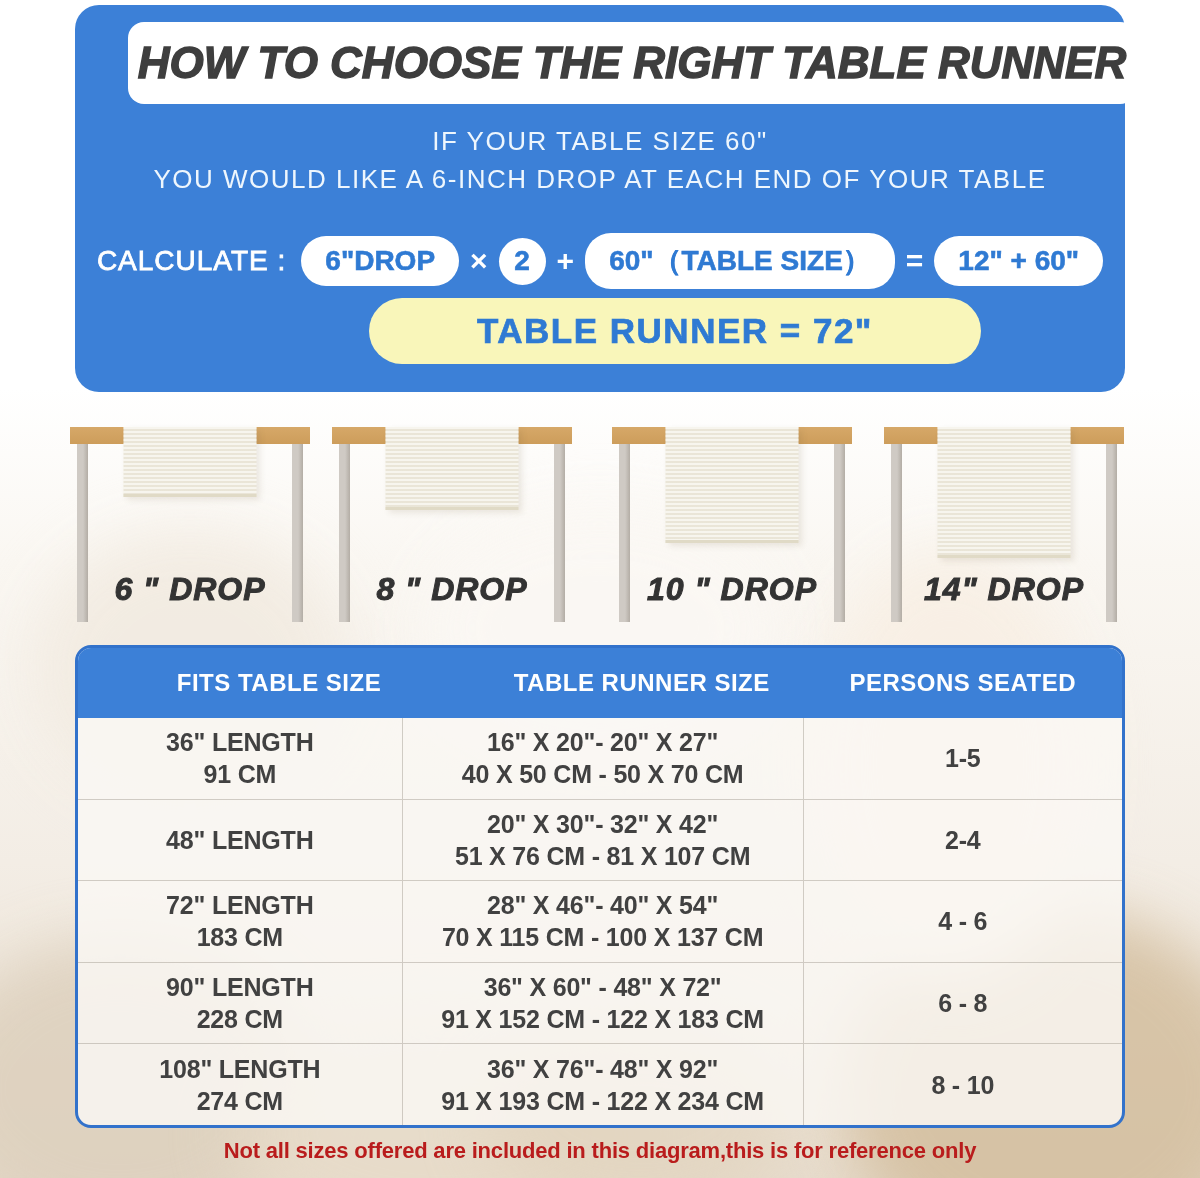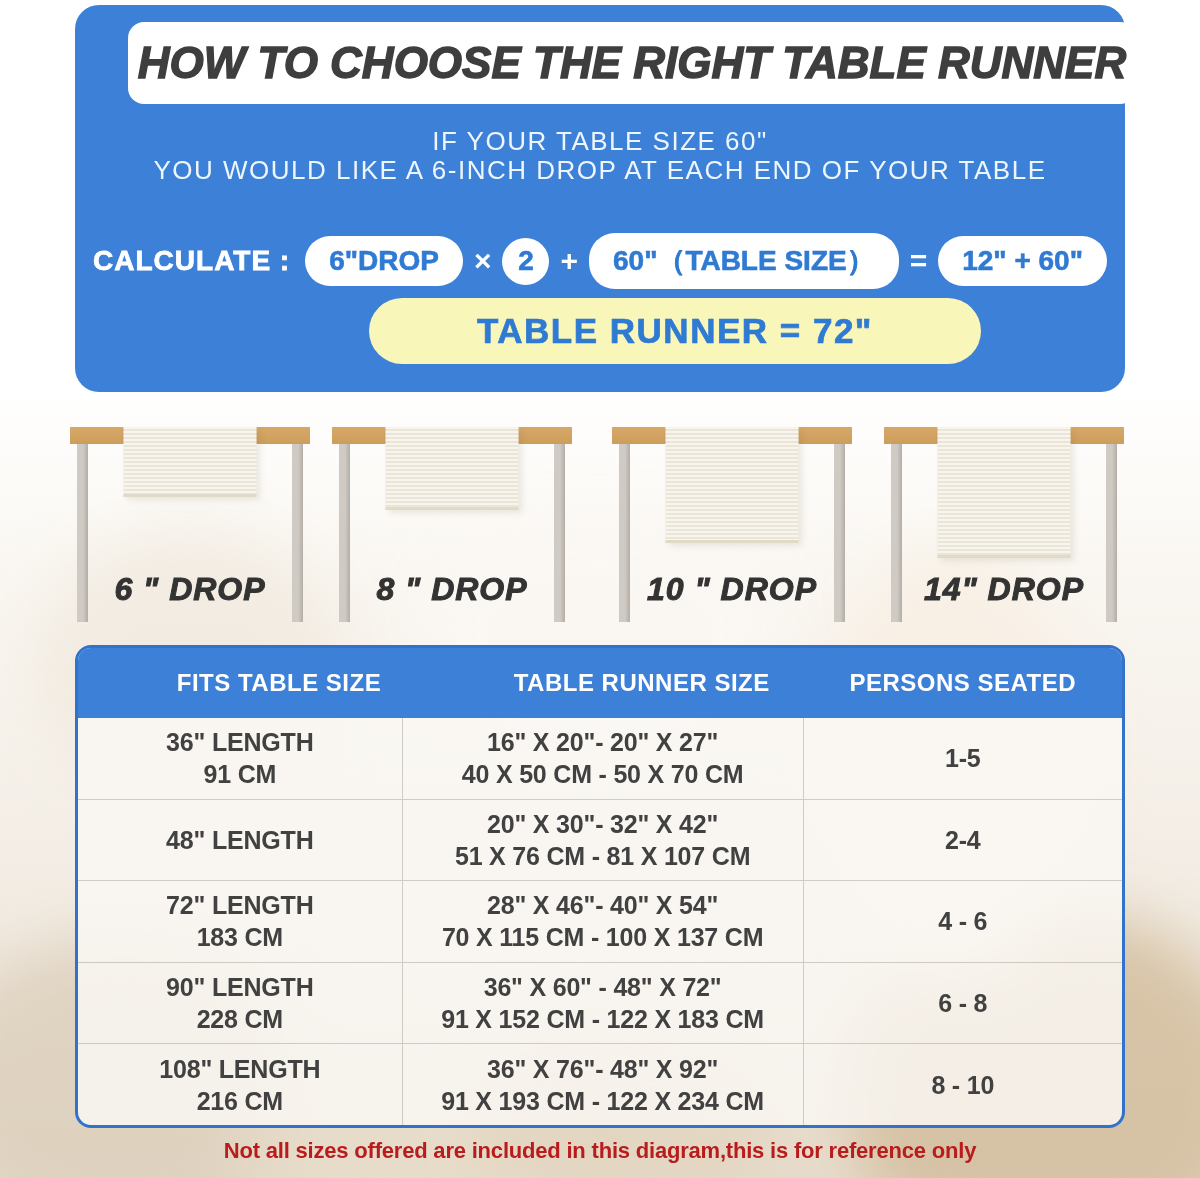--- a/index.html
+++ b/index.html
@@ -28,7 +28,7 @@
   .subtitle { position:absolute; left:0; width:100%; text-align:center; color:#eef6fd;
     font-size:26px; letter-spacing:1.5px; white-space:nowrap; }
   .sub1 { top:121px; }
-  .sub2 { top:150px; }
+  .sub2 { top:159px; }
 
   .calc-row { position:absolute; top:228px; left:0; width:100%;
     display:flex; align-items:center; justify-content:center; gap:11px; }

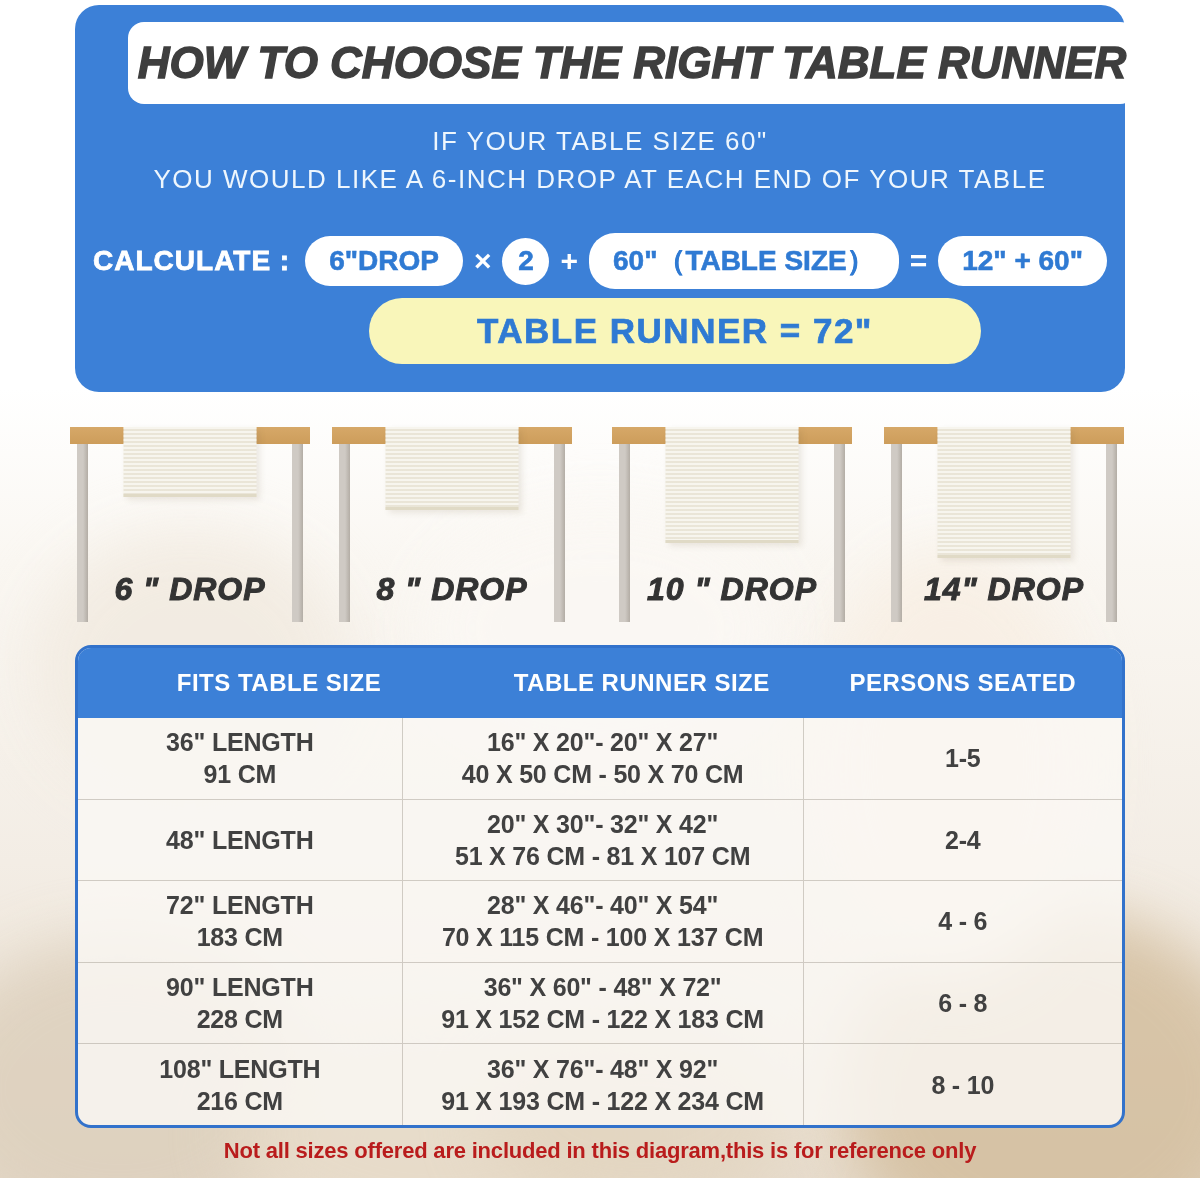--- a/index.html
+++ b/index.html
@@ -32,7 +32,7 @@
 
   .calc-row { position:absolute; top:228px; left:0; width:100%;
     display:flex; align-items:center; justify-content:center; gap:11px; }
-  .calc-label { font-size:28px; font-weight:bold; color:#ffffff; letter-spacing:1px;
+  .calc-label { font-size:28px; font-weight:normal; color:#ffffff; letter-spacing:1px;
     -webkit-text-stroke:0.8px #ffffff; margin-right:4px; }
   .pill { background:#ffffff; border-radius:26px; color:#2f7ad3; font-weight:bold;
     font-size:28px; padding:9px 24px; white-space:nowrap; -webkit-text-stroke:0.6px #2f7ad3; }

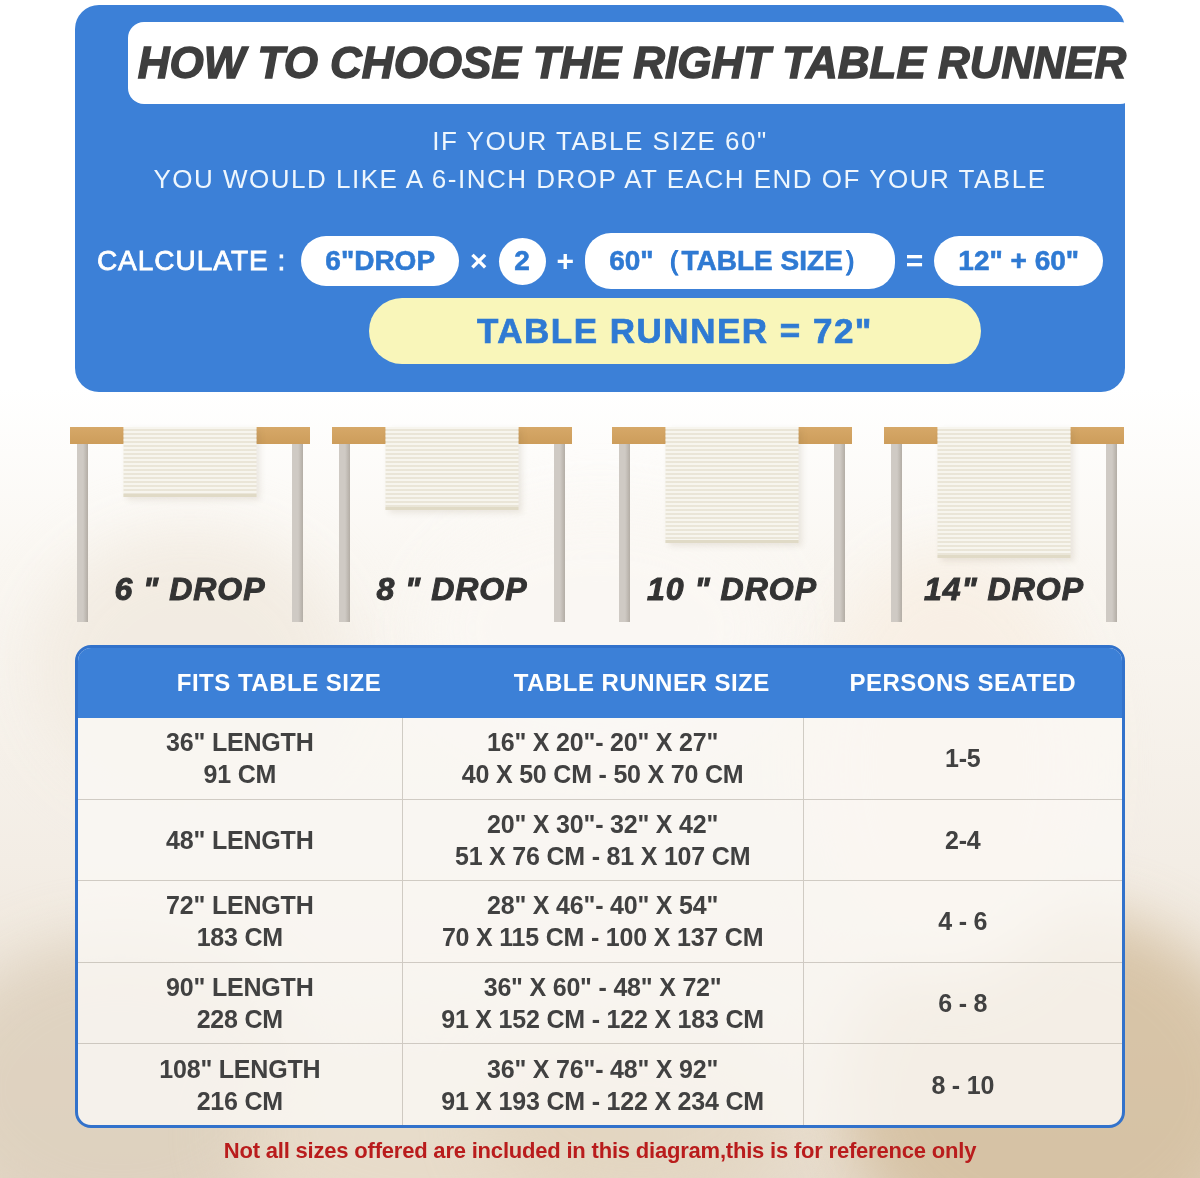--- a/index.html
+++ b/index.html
@@ -204,7 +204,7 @@
       <div class="st-row">
         <div class="st-cell c1">
           <div>108" LENGTH</div>
-          <div>216 CM</div>
+          <div>274 CM</div>
         </div>
         <div class="st-cell c2">
           <div>36" X 76"- 48" X 92"</div>

